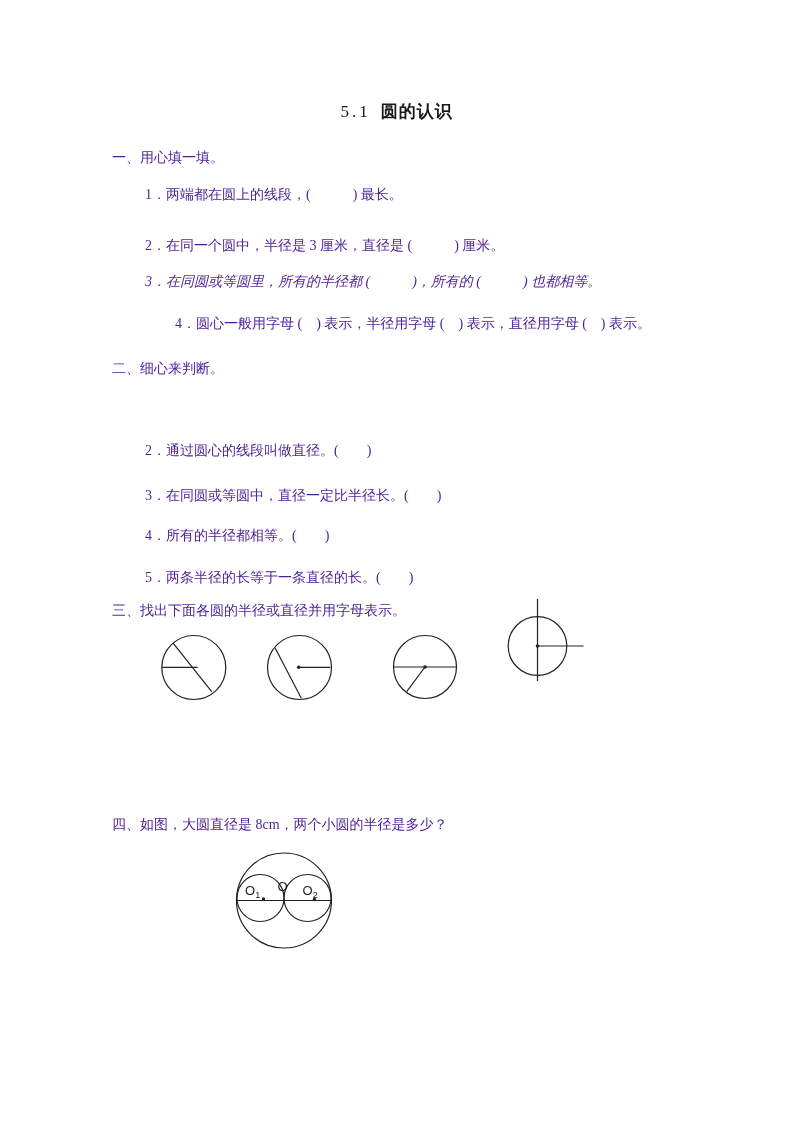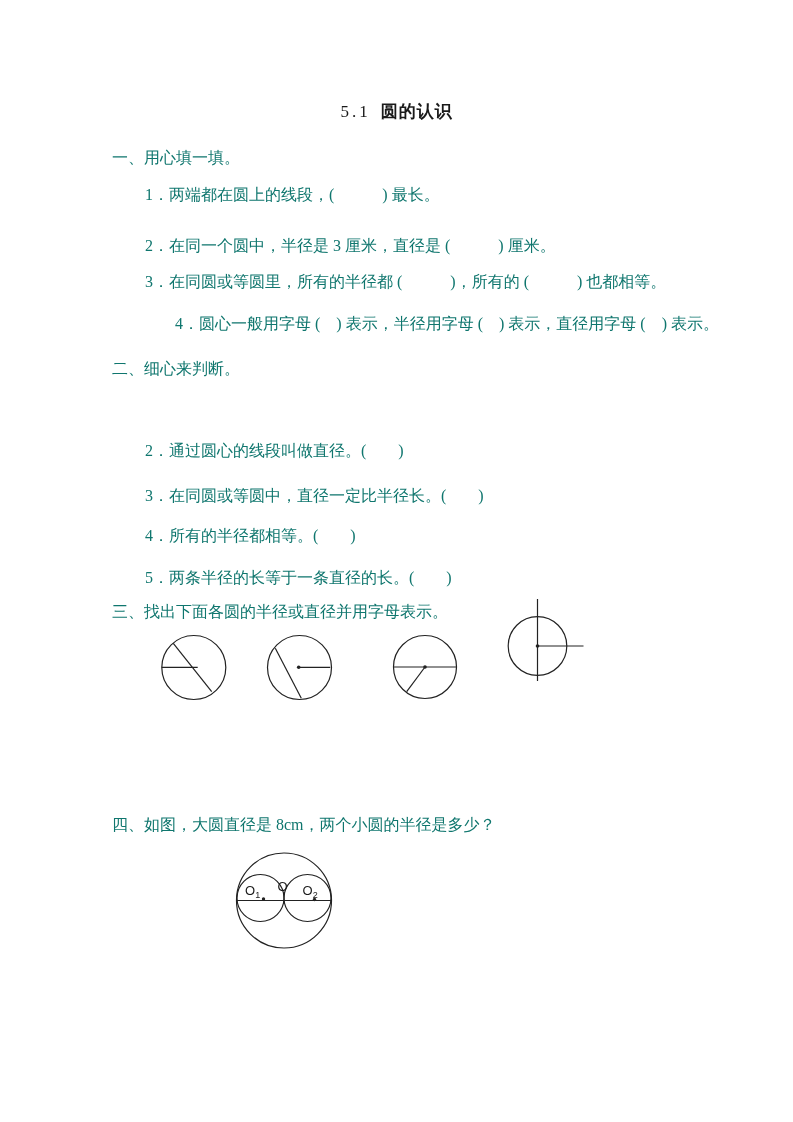--- a/index.html
+++ b/index.html
@@ -25,10 +25,10 @@
   .title-txt { font-weight: bold; margin-left: 10px; letter-spacing: 1px; }
   .line {
     position: absolute;
-    font-size: 16px;
+    font-size: 14px;
     line-height: 17px;
     white-space: pre;
-    color: #0f766e;
+    color: #4c1d95;
   }
   svg { position: absolute; overflow: visible; }
   .stroke { fill: none; stroke: #222222; stroke-width: 1.2; }

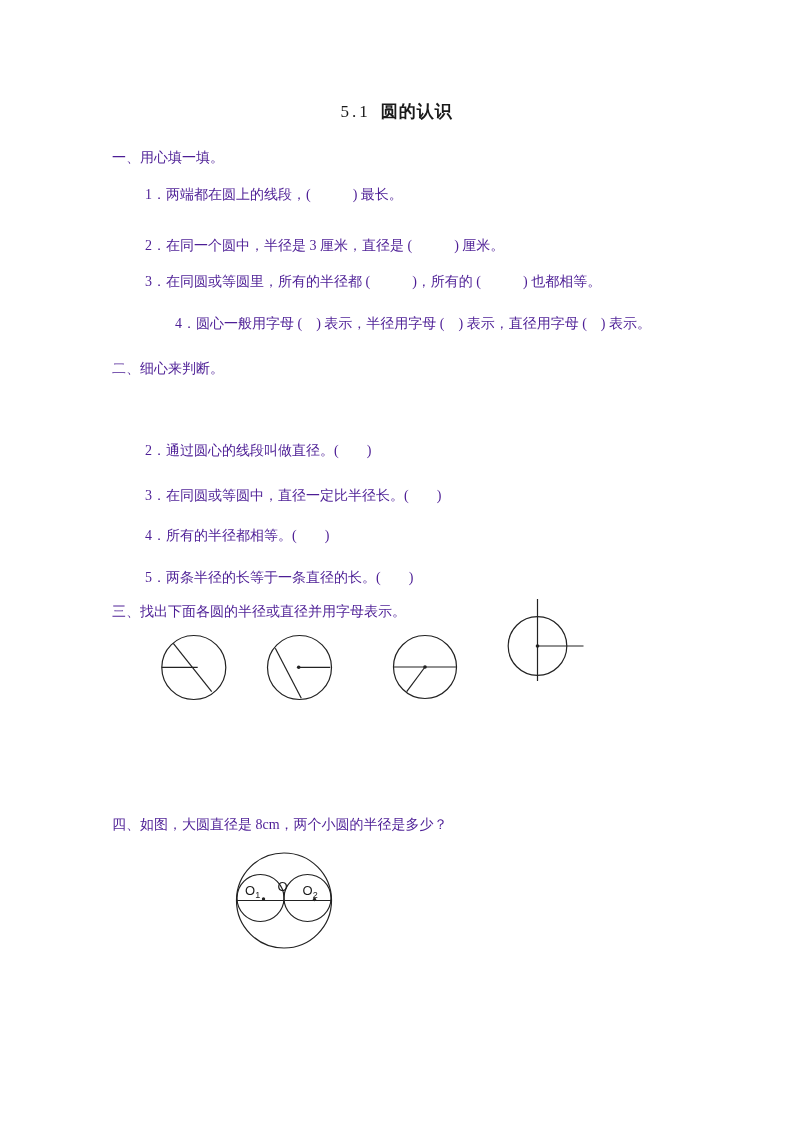--- a/index.html
+++ b/index.html
@@ -52,7 +52,7 @@
   <div class="line" style="left:112px; top:149px;">一、用心填一填。</div>
   <div class="line" style="left:145px; top:186px;">1．两端都在圆上的线段，(　　　) 最长。</div>
   <div class="line" style="left:145px; top:231px;margin-top:6px;">2．在同一个圆中，半径是 3 厘米，直径是 (　　　) 厘米。</div>
-  <div class="line" style="left:145px; top:273px;">3．在同圆或等圆里，所有的半径都 (　　　)，所有的 (　　　) 也都相等。</div>
+  <div class="line" style="left:145px; top:273px;font-style:italic;">3．在同圆或等圆里，所有的半径都 (　　　)，所有的 (　　　) 也都相等。</div>
   <div class="line" style="left:145px; top:315px;margin-left:30px;">4．圆心一般用字母 (　) 表示，半径用字母 (　) 表示，直径用字母 (　) 表示。</div>
 
   <div class="line" style="left:112px; top:360px;">二、细心来判断。</div>

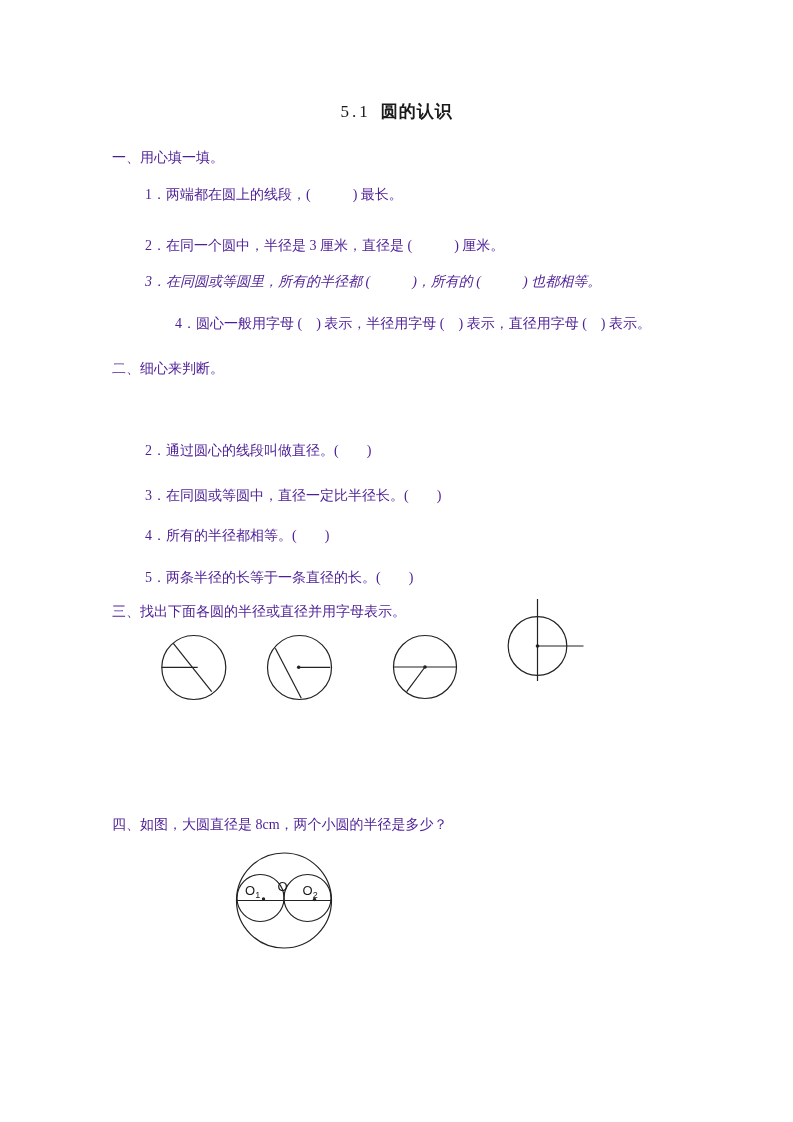--- a/index.html
+++ b/index.html
@@ -61,7 +61,7 @@
   <div class="line" style="left:145px; top:527px;">4．所有的半径都相等。(　　)</div>
   <div class="line" style="left:145px; top:569px;">5．两条半径的长等于一条直径的长。(　　)</div>
 
-  <div class="line" style="left:112px; top:603px;">三、找出下面各圆的半径或直径并用字母表示。</div>
+  <div class="line" style="left:112px; top:603px;font-family:Liberation Mono, monospace;">三、找出下面各圆的半径或直径并用字母表示。</div>
 
   <svg style="left:140px; top:585px;" width="460" height="130" viewBox="0 0 460 130">
 

